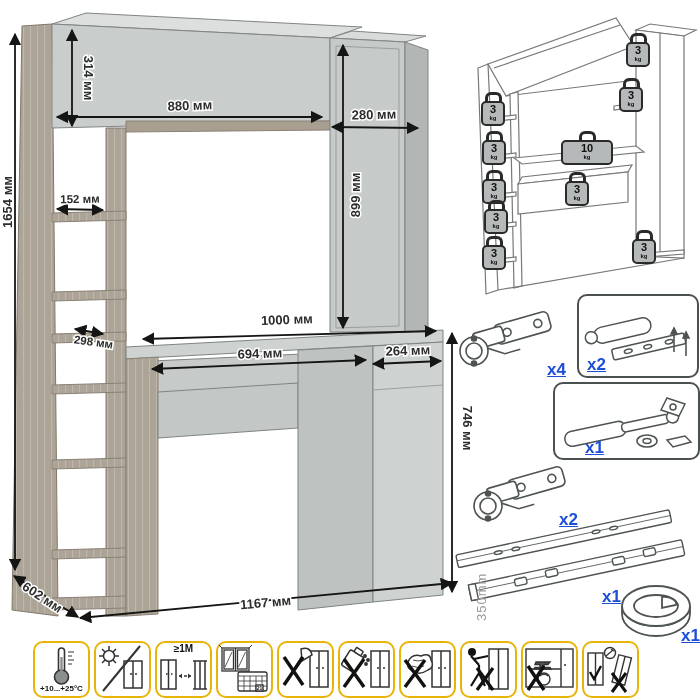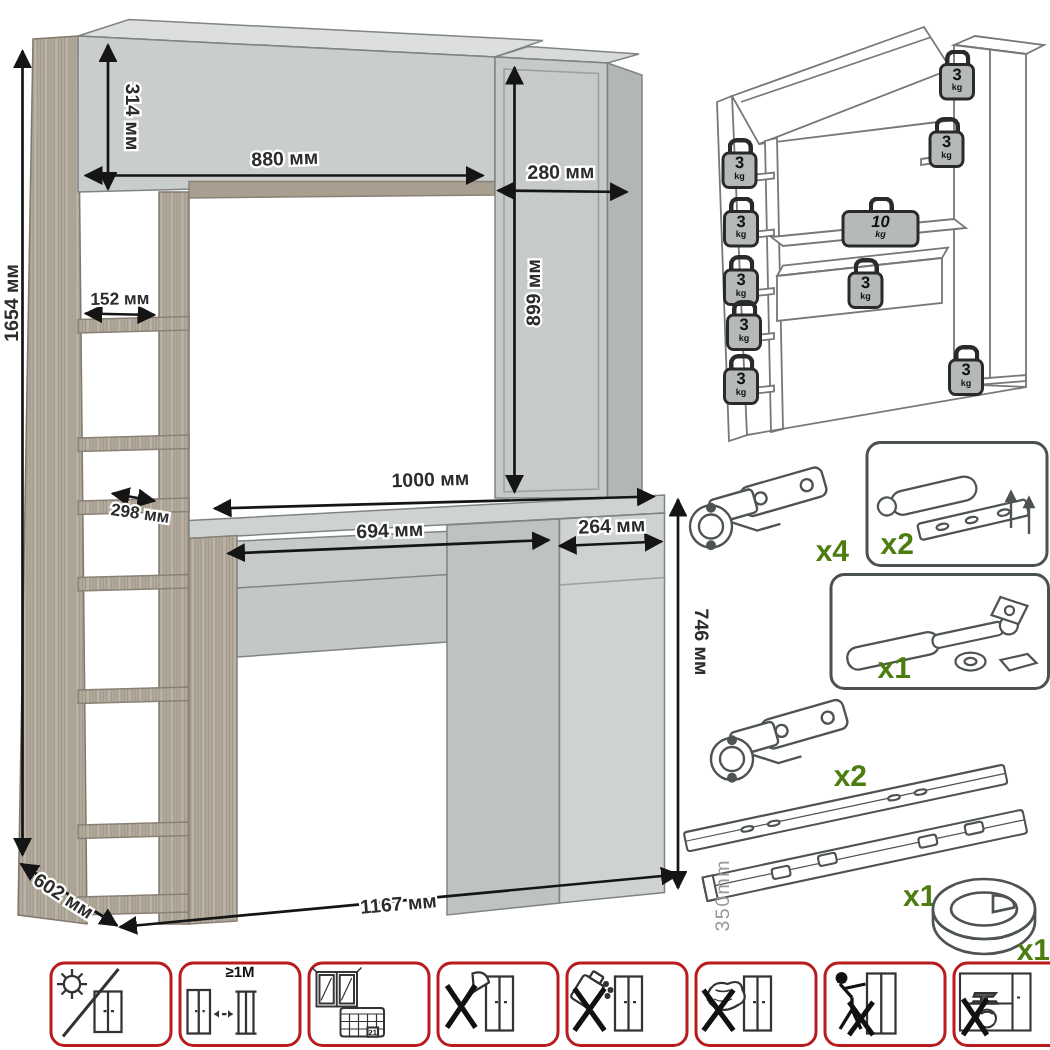--- a/index.html
+++ b/index.html
@@ -13,7 +13,7 @@
   .dim-line{stroke:#151515;stroke-width:1.8;}
   
   .weight{position:absolute;width:24px;text-align:center;z-index:6;}
-  .weight.big{width:52px;font-style:italic;}
+  .weight.big{width:52px;}
   .wh{display:block;margin:0 auto -1px;width:11px;height:7px;border:3px solid #2a2a2a;
       border-bottom:0;border-radius:6px 6px 0 0;}
   .wb{display:block;background:#b6b9b9;border:2px solid #2a2a2a;border-radius:5px;

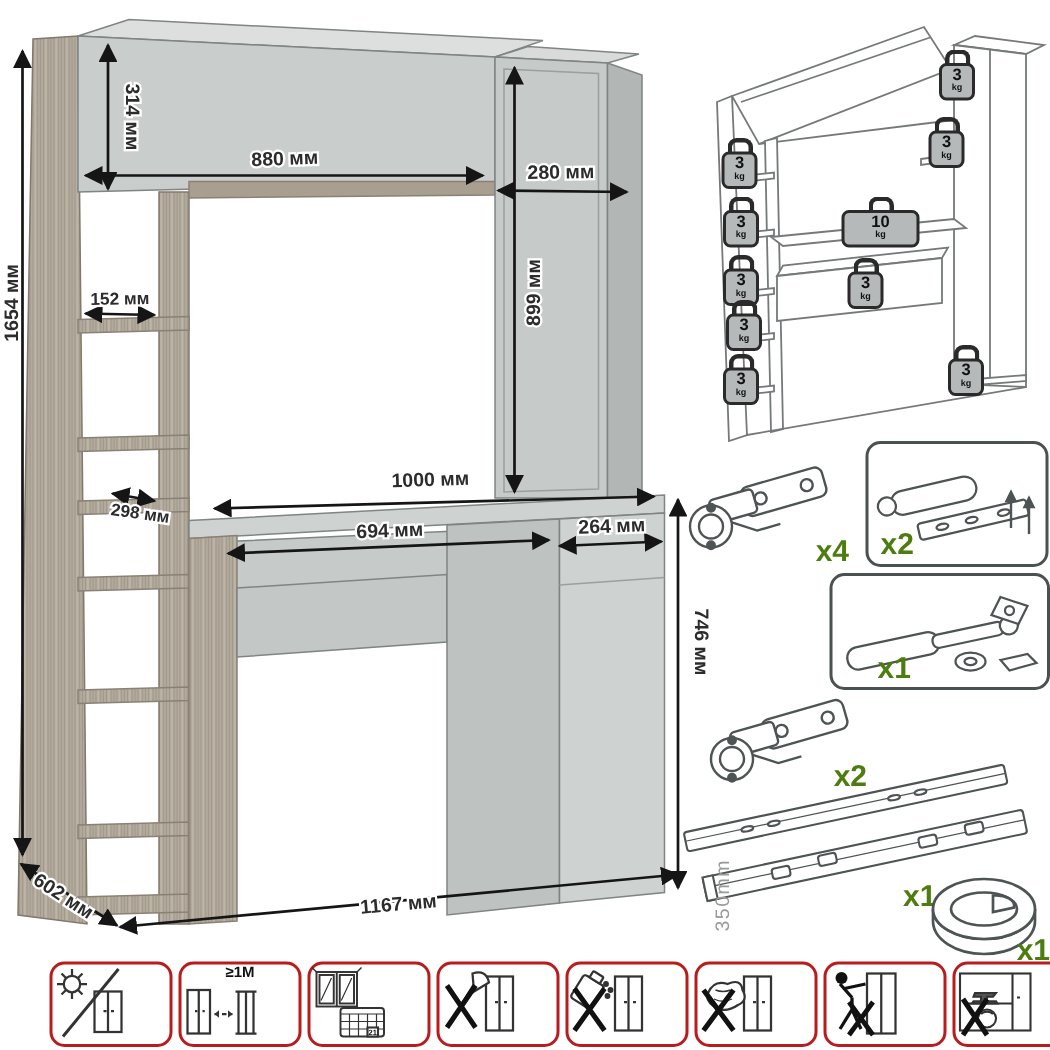--- a/index.html
+++ b/index.html
@@ -23,7 +23,7 @@
   
   .hw{position:absolute;}
   .hw-box{border:2px solid #4b5051;border-radius:10px;}
-  .qty{position:absolute;font-size:20px;font-weight:bold;color:#4d7c0f;}
+  .qty{position:absolute;font-size:17px;font-weight:bold;color:#1d4ed8;text-decoration:underline;}
   
   .icons{position:absolute;left:33px;top:641px;display:flex;gap:4px;z-index:4;}
   .icon{position:relative;width:53px;height:53px;border:2px solid #b91c1c;border-radius:10px;

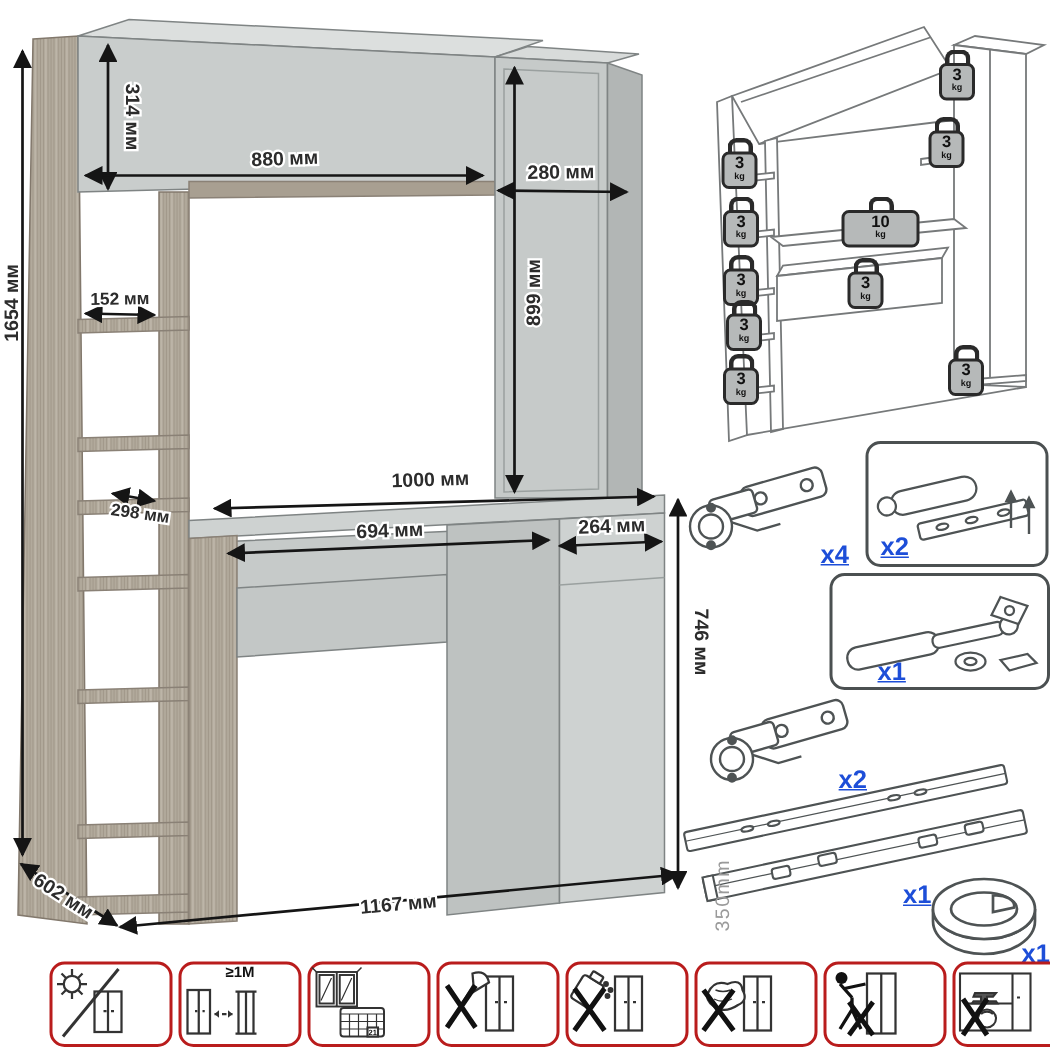--- a/index.html
+++ b/index.html
@@ -26,8 +26,8 @@
   .qty{position:absolute;font-size:17px;font-weight:bold;color:#1d4ed8;text-decoration:underline;}
   
   .icons{position:absolute;left:33px;top:641px;display:flex;gap:4px;z-index:4;}
-  .icon{position:relative;width:53px;height:53px;border:2px solid #b91c1c;border-radius:10px;
-        background:#fff;flex:0 0 auto;padding-left:25px;}
+  .icon{position:relative;width:53px;height:53px;border:2px solid #eab308;border-radius:10px;
+        background:#fff;flex:0 0 auto;}
   .icon svg{position:absolute;left:0;top:0;}
   .ic-label{position:absolute;left:0;right:0;bottom:2px;text-align:center;
             font-size:10px;line-height:10px;font-weight:bold;color:#111;}

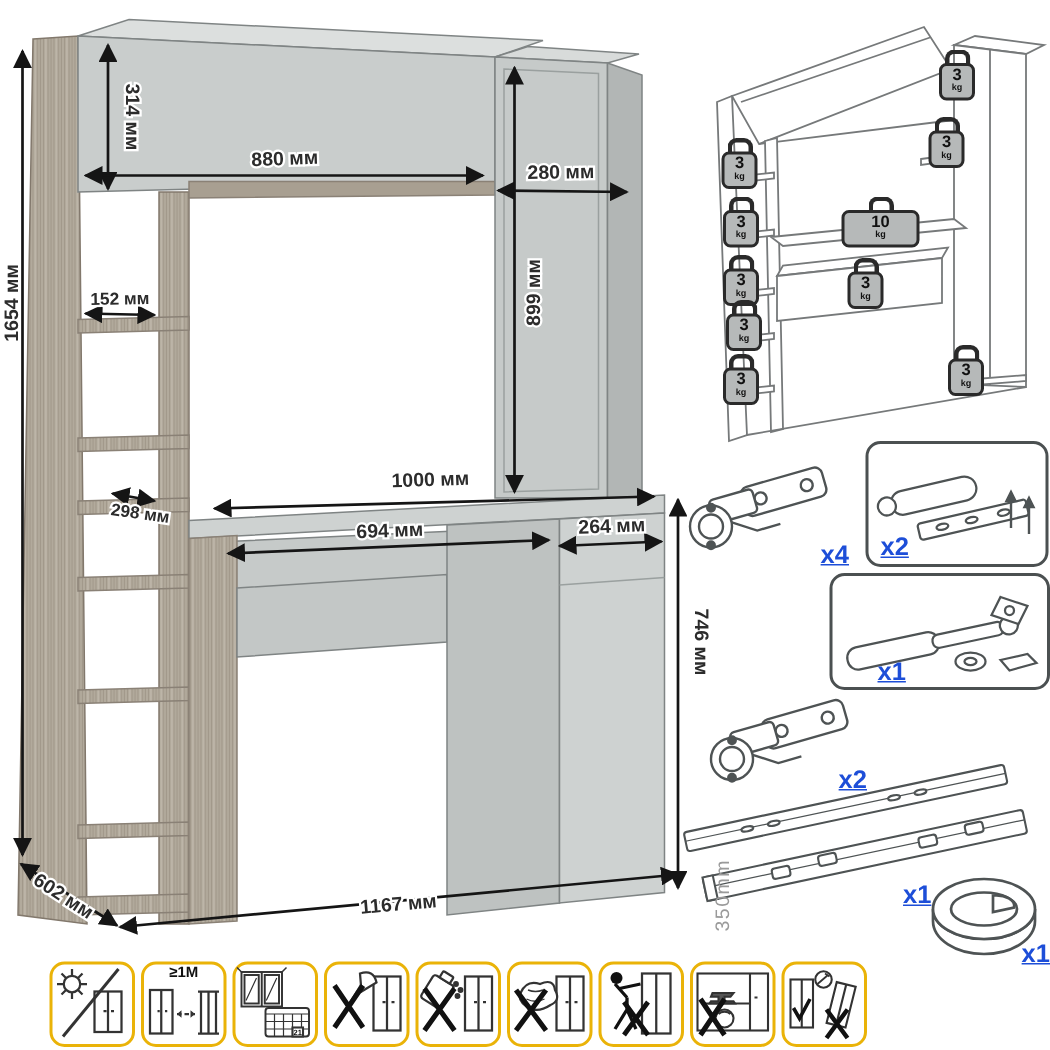--- a/index.html
+++ b/index.html
@@ -320,6 +320,17 @@
 <div class="icons">
 
 
+  <div class="icon">
+    <svg width="53" height="53" viewBox="0 0 53 53">
+      <g stroke="#333" stroke-width="1.6" fill="#fff">
+        <rect x="23.5" y="5" width="6" height="26" rx="3"></rect>
+        <circle cx="26.5" cy="34" r="7" fill="#8b8f8f"></circle>
+        <rect x="25.3" y="14" width="2.4" height="18" fill="#8b8f8f" stroke="none"></rect>
+        <path d="M33 9h6 M33 13h4 M33 17h6 M33 21h4" fill="none" stroke-width="1.2"></path>
+      </g>
+    </svg>
+    <div class="ic-label tiny">+10...+25°C</div>
+  </div>
 
   <div class="icon">
     <svg width="53" height="53" viewBox="0 0 53 53">

